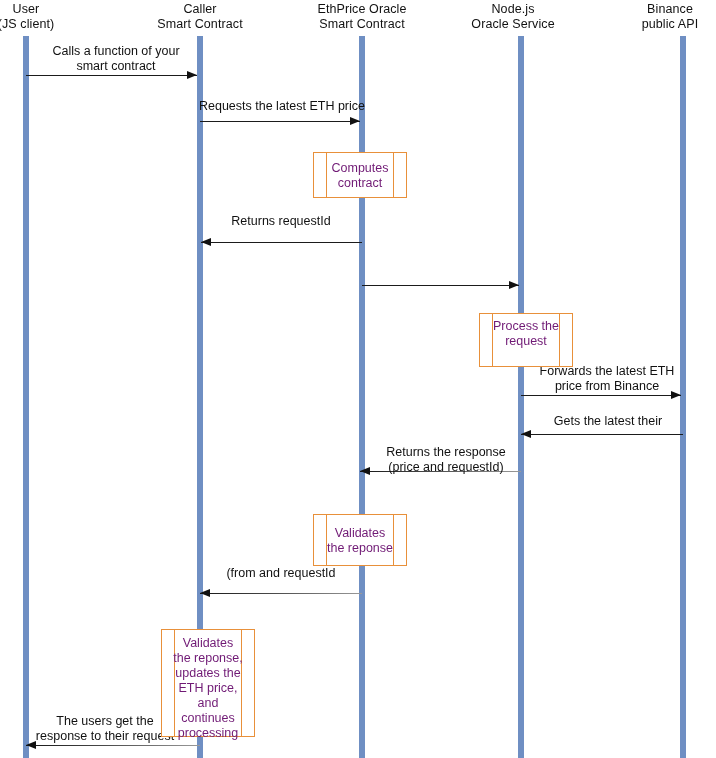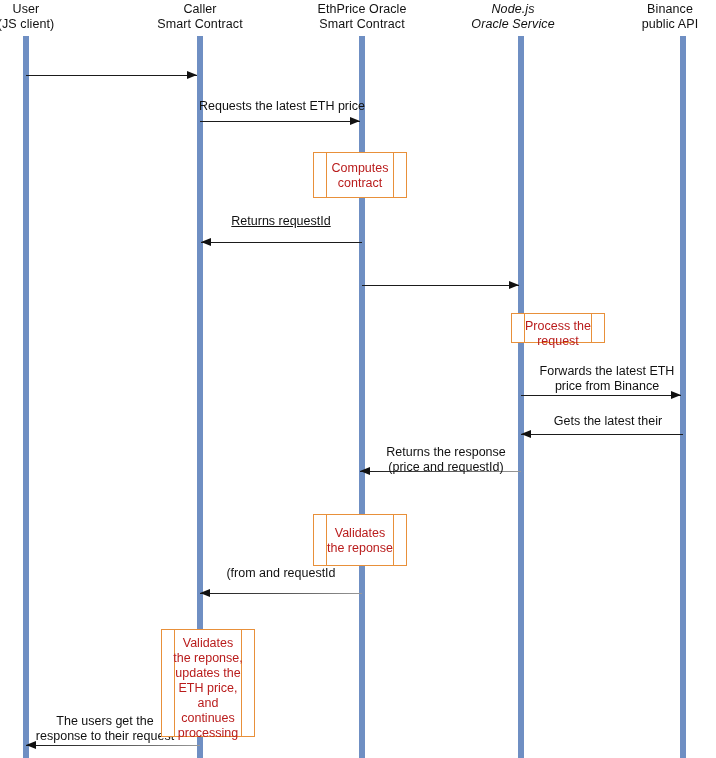--- a/index.html
+++ b/index.html
@@ -114,7 +114,7 @@
     <div class="lifeline" style="left: 197px; top: 36px; height: 722px; background: rgb(111, 143, 195);"></div>
     <div class="participant-label" style="left: 287px; top: 2px; width: 150px;"><span class="pl-line">EthPrice Oracle</span><span class="pl-line">Smart Contract</span></div>
     <div class="lifeline" style="left: 359px; top: 36px; height: 722px; background: rgb(111, 143, 195);"></div>
-    <div class="participant-label" style="left: 438px; top: 2px; width: 150px; font-style: italic;"><span class="pl-line">Node.js</span><span class="pl-line">Oracle Service</span></div>
+    <div class="participant-label" style="left: 438px; top: 2px; width: 150px;"><span class="pl-line">Node.js</span><span class="pl-line">Oracle Service</span></div>
     <div class="lifeline" style="left: 518px; top: 36px; height: 722px; background: rgb(111, 143, 195);"></div>
     <div class="participant-label" style="left: 595px; top: 2px; width: 150px;"><span class="pl-line">Binance</span><span class="pl-line">public API</span></div>
     <div class="lifeline" style="left: 680px; top: 36px; height: 722px; background: rgb(111, 143, 195);"></div>

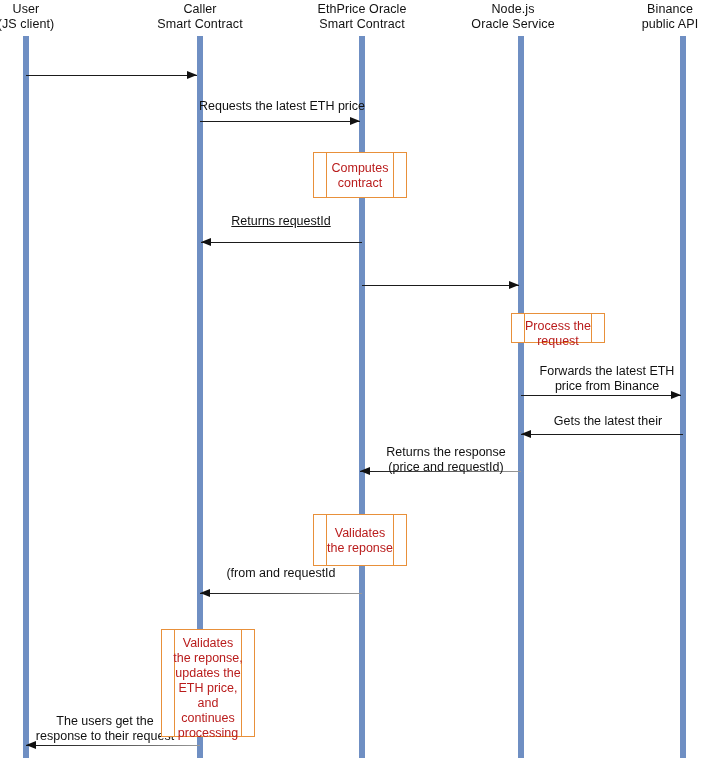--- a/index.html
+++ b/index.html
@@ -122,6 +122,7 @@
       <div class="msg-line" style="width: 171px;"></div>
       <div class="arrow-head right" style="left: 161px;"></div>
     </div>
+    <div class="msg-label" style="left: 31px; top: 44px; width: 170px;"><span class="ml-line">Calls a function of your</span><span class="ml-line">smart contract</span></div>
     <div class="message" style="left: 200px; top: 121px; width: 160px; height: 1px;">
       <div class="msg-line" style="width: 160px;"></div>
       <div class="arrow-head right" style="left: 150px;"></div>

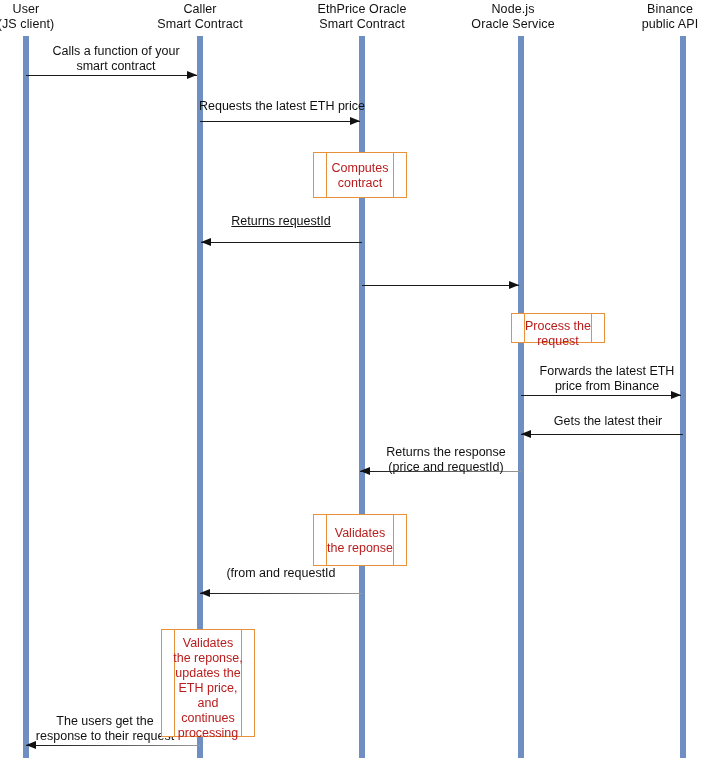--- a/index.html
+++ b/index.html
@@ -98,7 +98,7 @@
     font-size: 12.5px;
     line-height: 15px;
     text-align: center;
-    color: #b91c1c;
+    color: #701a75;
     white-space: pre;
   }
   .note-text .nt-line { display: block; }

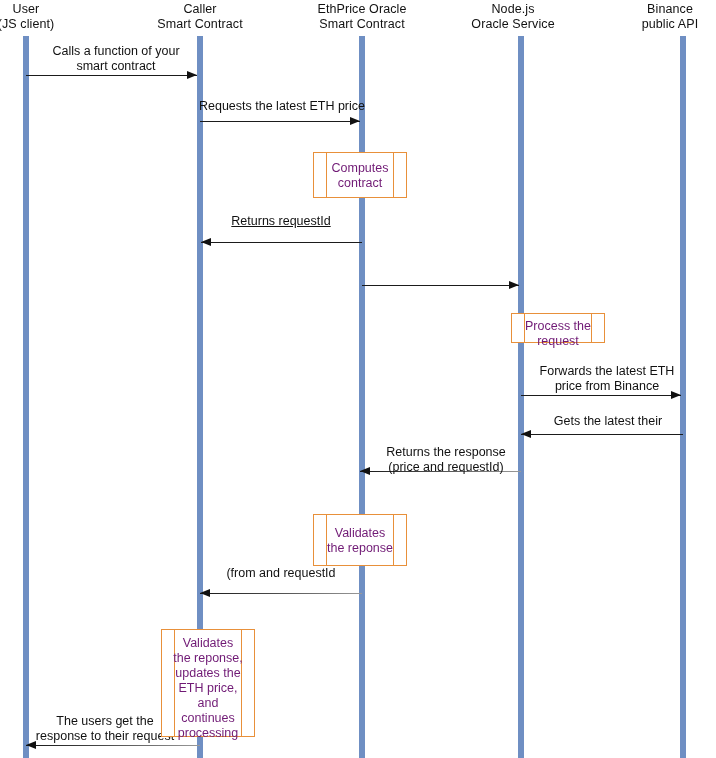--- a/index.html
+++ b/index.html
@@ -132,7 +132,7 @@
       <div class="msg-line" style="width: 161px;"></div>
       <div class="arrow-head left" style="left: 0px;"></div>
     </div>
-    <div class="msg-label" style="left: 203px; top: 214px; width: 156px; text-decoration: underline;"><span class="ml-line">Returns requestId</span></div>
+    <div class="msg-label" style="left: 203px; top: 214px; width: 156px;"><span class="ml-line">Returns requestId</span></div>
     <div class="message" style="left: 362px; top: 285px; width: 157px; height: 1px;">
       <div class="msg-line" style="width: 157px;"></div>
       <div class="arrow-head right" style="left: 147px;"></div>

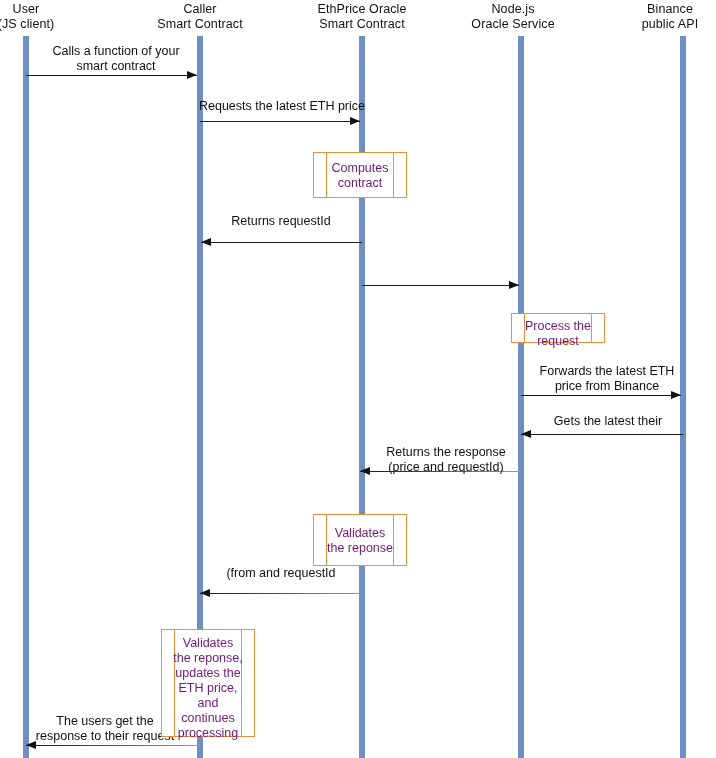--- a/index.html
+++ b/index.html
@@ -167,7 +167,7 @@
       <div class="note-inner-rule" style="right: 12px; background: rgb(232, 144, 58);"></div>
       <div class="note-text" style="top: 8px;"><span class="nt-line">Computes</span><span class="nt-line">contract</span></div>
     </div>
-    <div class="note-box" style="left: 479px; top: 313px; width: 94px; height: 30px; border-color: rgb(232, 144, 58); margin-left: 32px;">
+    <div class="note-box" style="left: 479px; top: 313px; width: 94px; height: 54px; border-color: rgb(232, 144, 58);">
       <div class="note-inner-rule" style="left: 12px; background: rgb(232, 144, 58);"></div>
       <div class="note-inner-rule" style="right: 12px; background: rgb(232, 144, 58);"></div>
       <div class="note-text" style="top: 5px;"><span class="nt-line">Process the</span><span class="nt-line">request</span></div>

